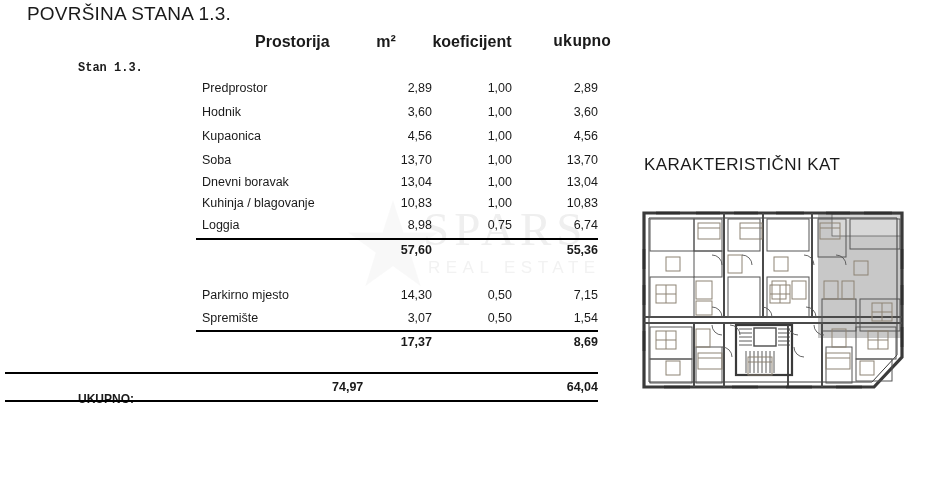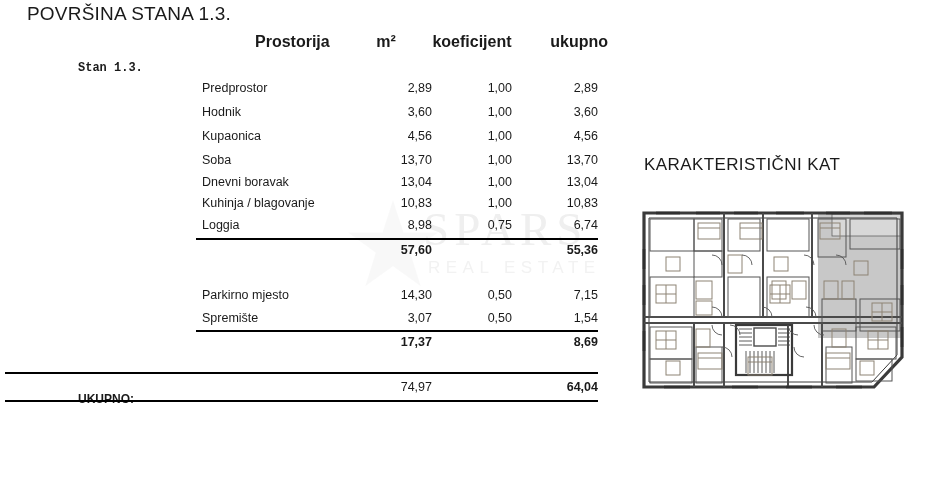--- a/index.html
+++ b/index.html
@@ -129,7 +129,7 @@
   .hdr .c-room { left: 255px; }
   .hdr .c-m2   { left: 340px; width: 92px; text-align: center; }
   .hdr .c-koef { left: 432px; width: 80px; text-align: center; }
-  .hdr .c-tot  { left: 528px; width: 80px; text-align: right; }
+  .hdr .c-tot  { left: 542px; width: 80px; text-align: center; font-family: Liberation Mono, monospace; }
 
   .unit-label {
     position: absolute;

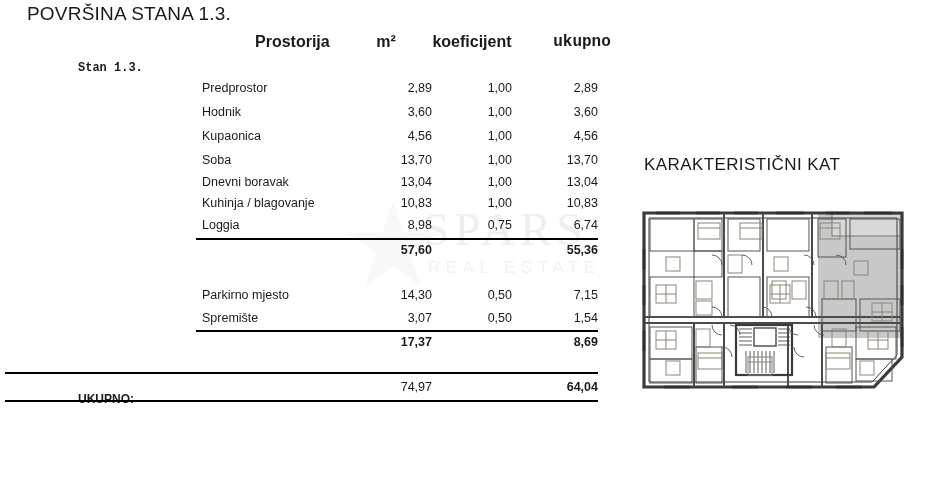--- a/index.html
+++ b/index.html
@@ -161,9 +161,9 @@
     position: absolute;
     left: 332px;
     width: 100px;
-    text-align: right;
-    font-size: 12.5px;
-    font-weight: normal;
+    text-align: left;
+    font-size: 12.5px;
+    font-weight: bold;
   }
   .grand-tot {
     position: absolute;

